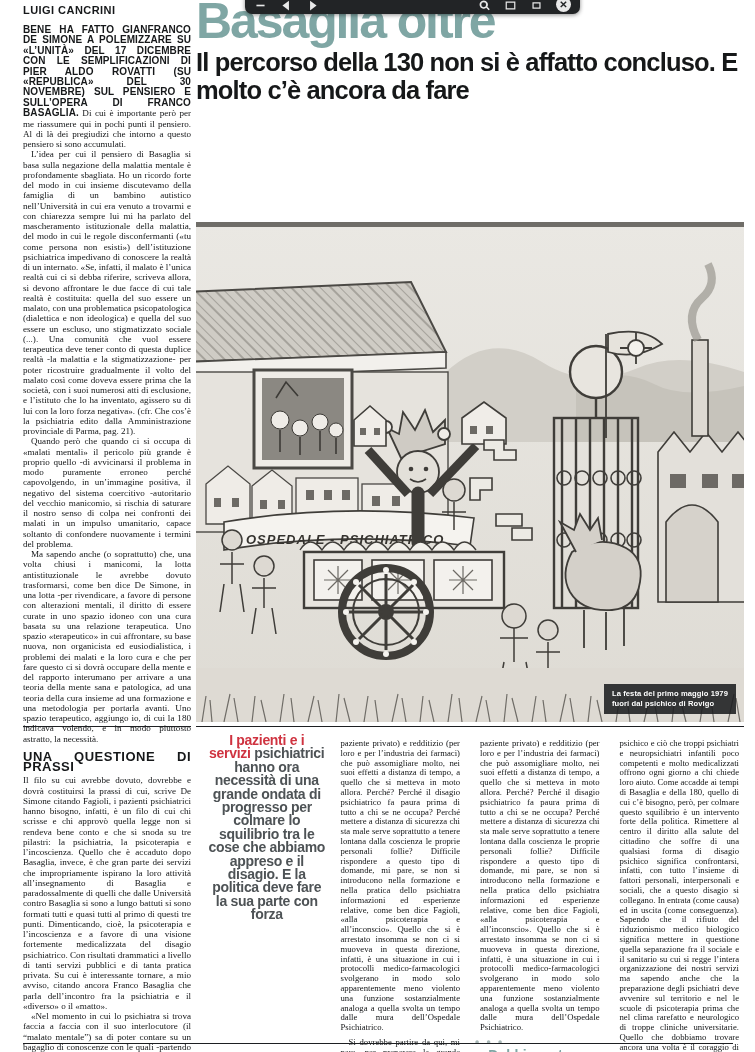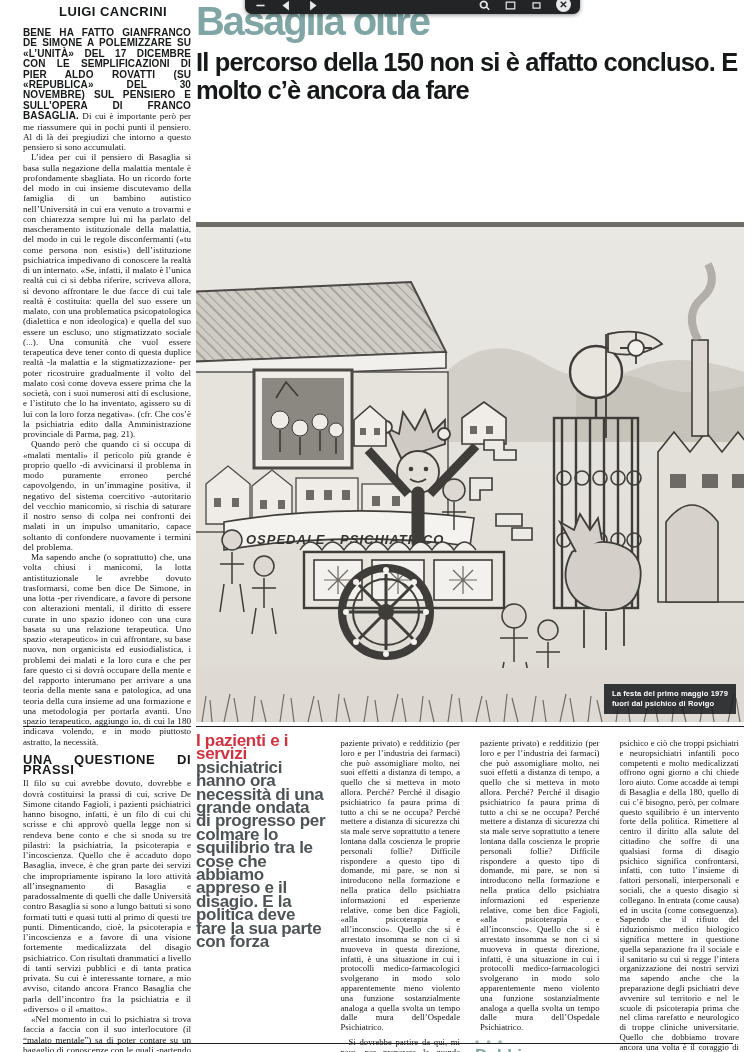--- a/index.html
+++ b/index.html
@@ -34,8 +34,8 @@
   }
   .byline{
     font-family:"Liberation Sans",sans-serif;font-weight:bold;
-    font-size:13px;letter-spacing:.45px;color:#16181a;
-    text-transform:uppercase;margin-bottom:9px;margin-left:36px;
+    font-size:11px;letter-spacing:.45px;color:#16181a;
+    text-transform:uppercase;margin-bottom:9px;
   }
   .rail-text{
     font-size:9.1px;line-height:10.25px;color:#131517;

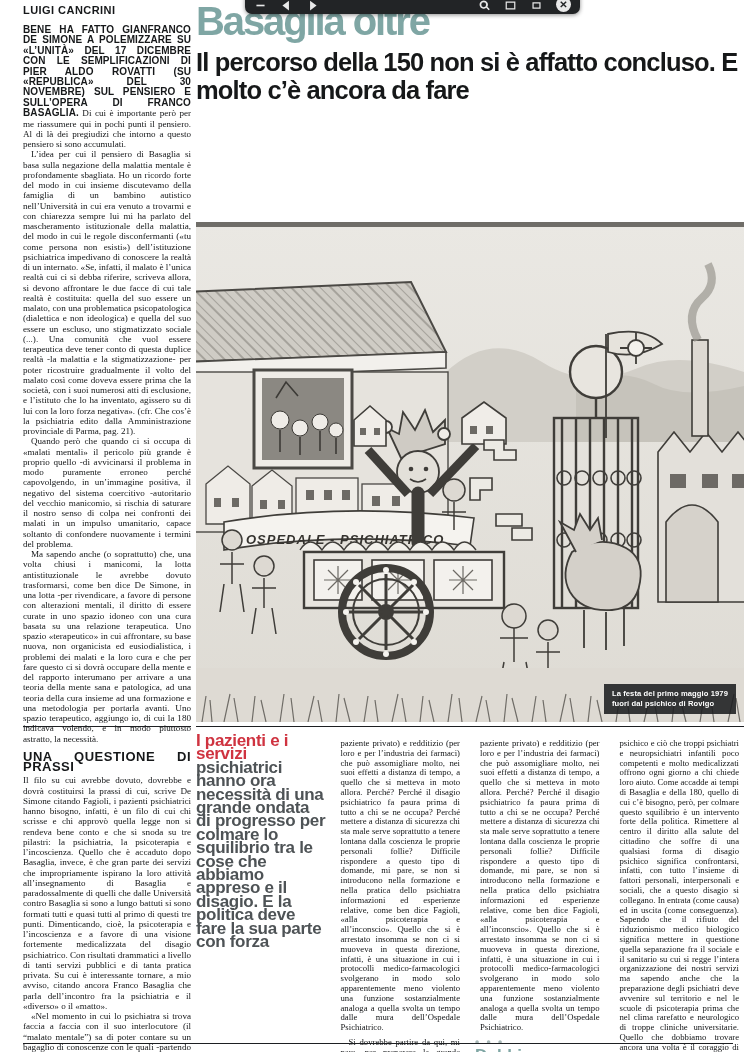--- a/index.html
+++ b/index.html
@@ -58,7 +58,7 @@
   #head-wrap{position:absolute;left:196px;top:2px;width:548px;}
   .kicker{
     font-family:"Liberation Sans",sans-serif;font-weight:bold;
-    font-size:40px;line-height:38px;letter-spacing:-2.1px;
+    font-size:50px;line-height:38px;letter-spacing:-2.1px;
     color:#7fa6a4;margin:0;
   }
   .mainhead{

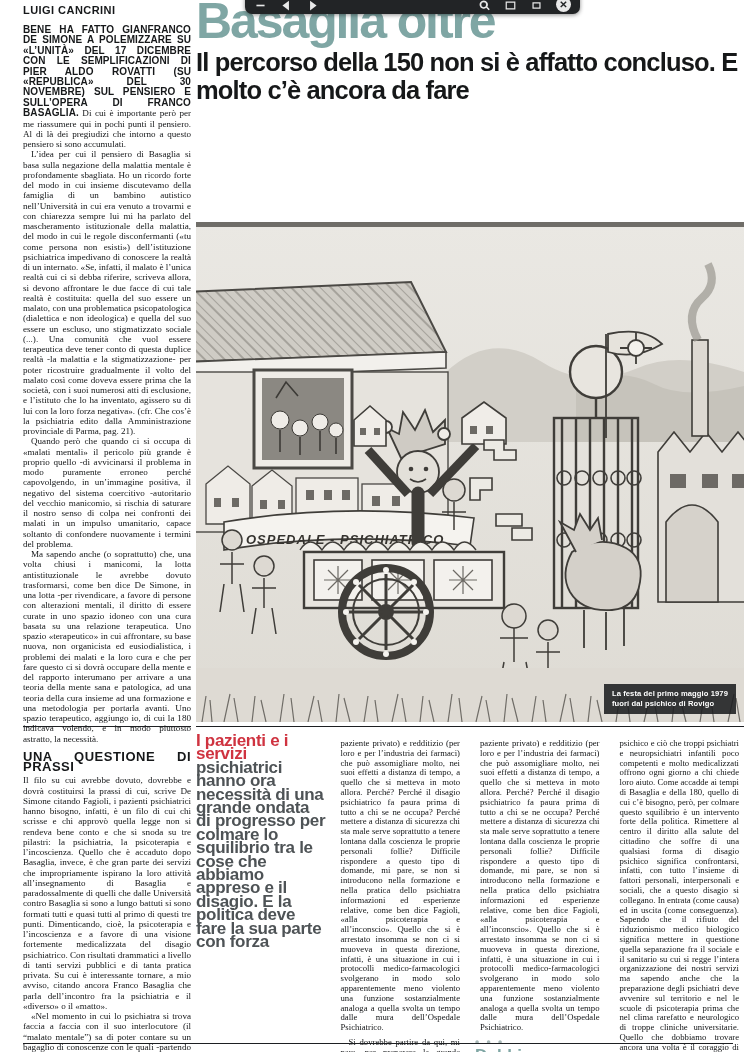--- a/index.html
+++ b/index.html
@@ -180,7 +180,7 @@
 
   <div id="head-wrap">
     <div class="kicker">Basaglia oltre</div>
-    <div class="subhead">Il percorso della 150 non si è affatto concluso. E molto c’è ancora da fare</div>
+    <div class="subhead">Il percorso della 130 non si è affatto concluso. E molto c’è ancora da fare</div>
   </div>
 
   <div id="figure">

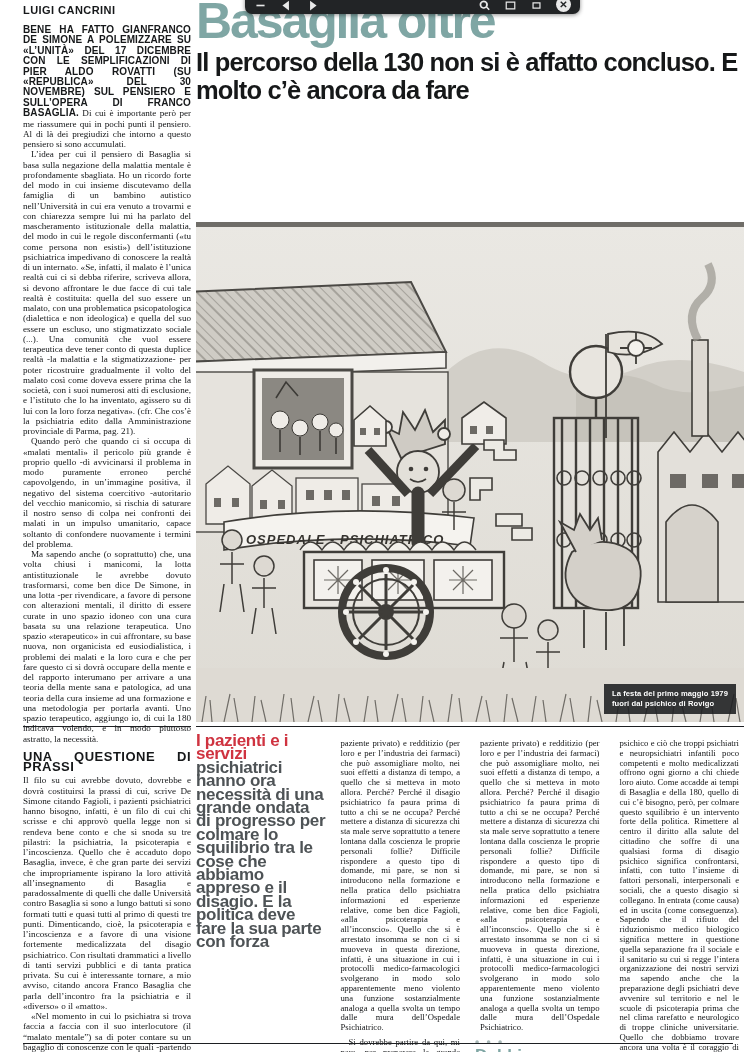--- a/index.html
+++ b/index.html
@@ -98,8 +98,8 @@
   .body-text p.noind{text-indent:0;}
   .pull{
     font-family:"Liberation Sans",sans-serif;font-weight:bold;
-    font-size:17px;line-height:13.4px;letter-spacing:-.3px;
-    color:#4e5356;margin:0 0 9px 0;
+    font-size:14px;line-height:13.4px;letter-spacing:-.3px;
+    color:#4e5356;margin:0 0 9px 12px;text-align:center;
   }
   .pull .accent-red{color:#cf3340;}
   .pull.teal{color:#7fa6a4;}

